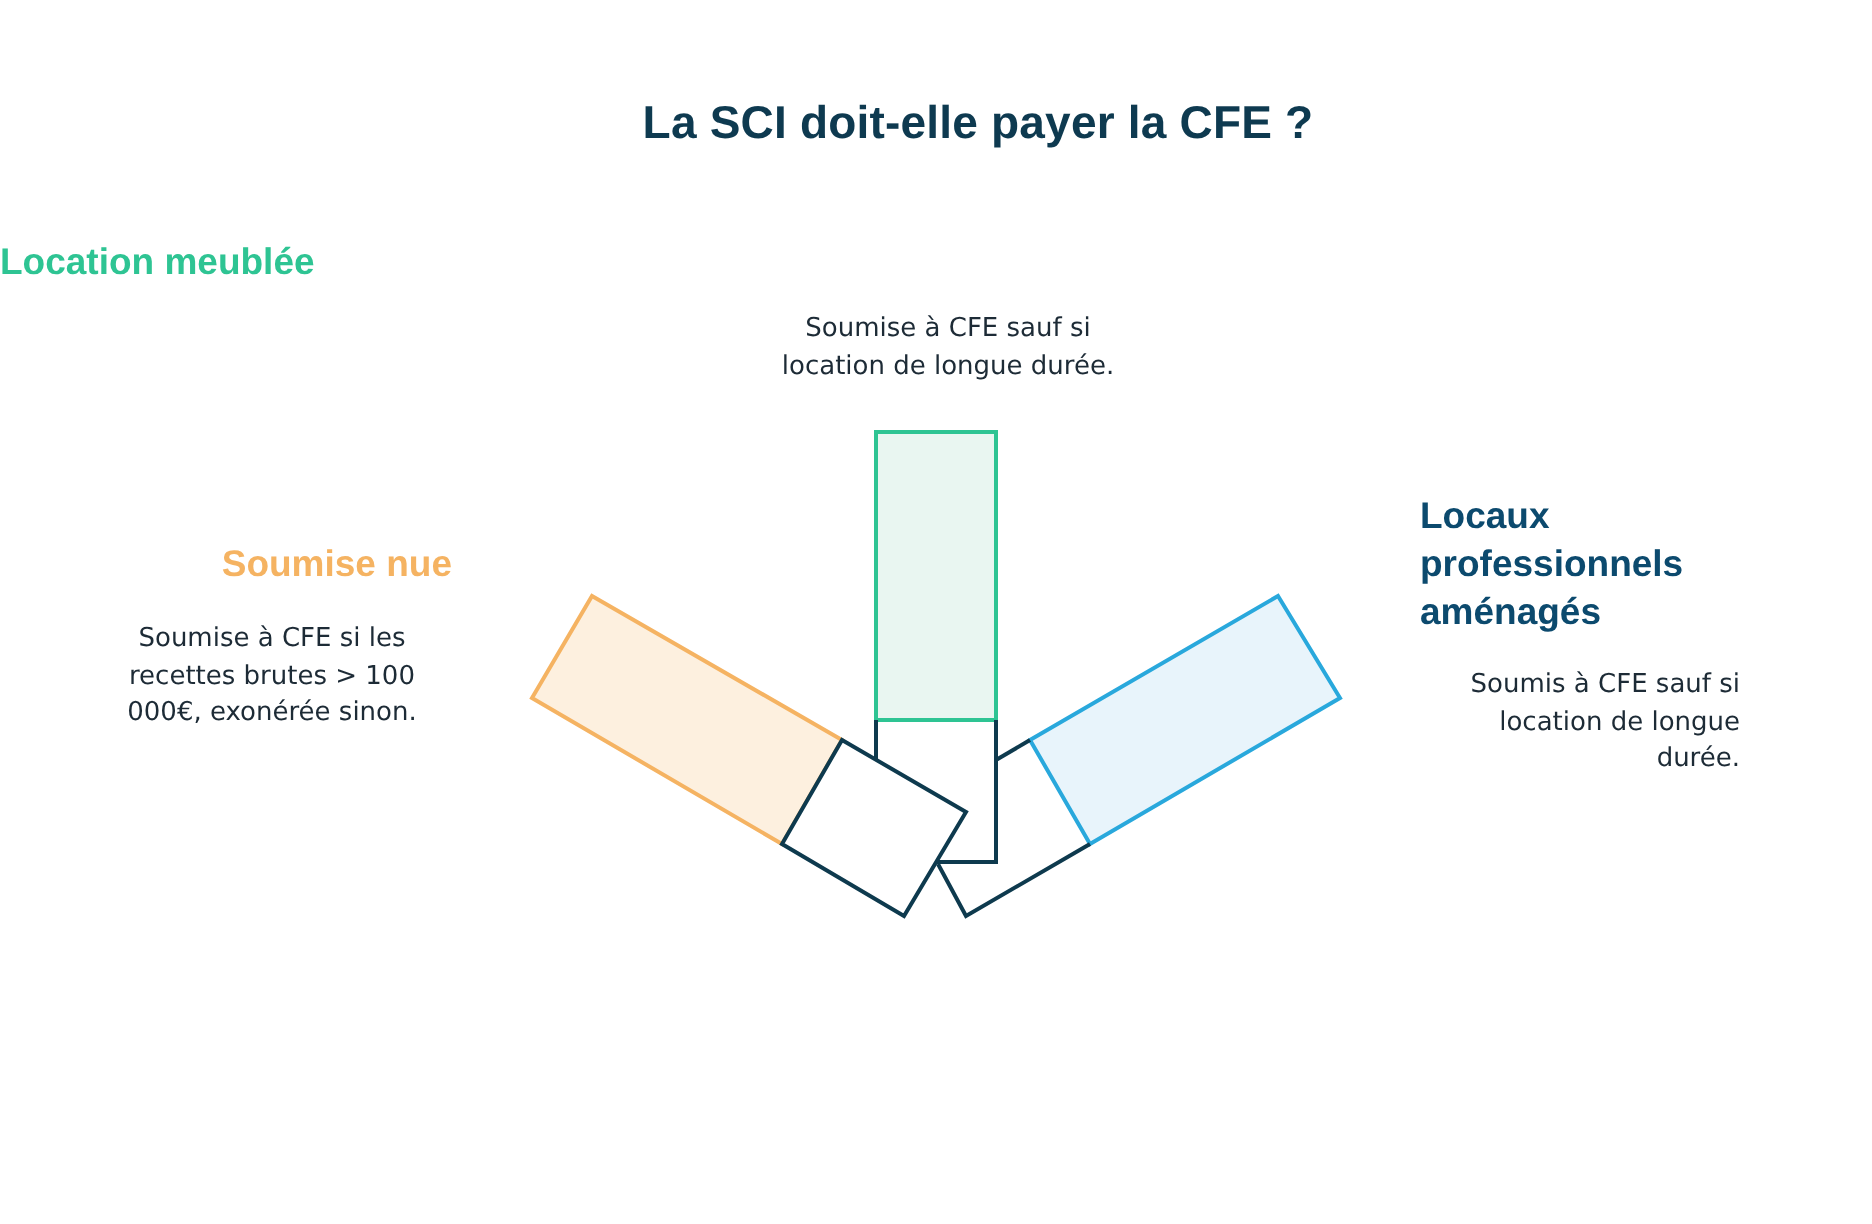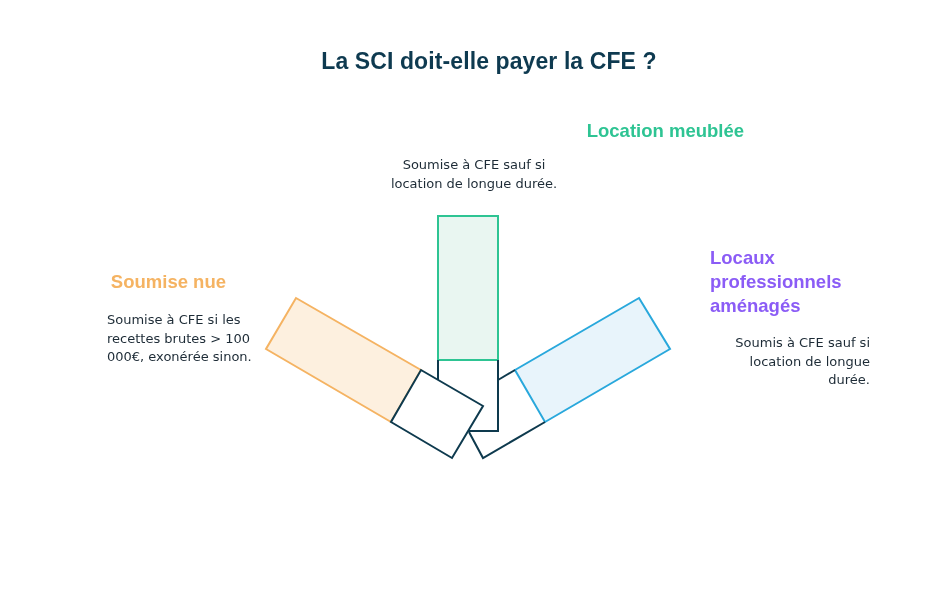--- a/index.html
+++ b/index.html
@@ -7,7 +7,7 @@
     .title { position: absolute; left: 0; width: 936px; top: 48px; text-align: center; font-family: "Liberation Sans", sans-serif; font-weight: bold; font-size: 23px; color: #0e3a50; letter-spacing: 0.1px; margin-left: 21px; }
     .heading { position: absolute; font-family: "Liberation Sans", sans-serif; font-weight: bold; font-size: 18.5px; line-height: 24px; }
     .desc { position: absolute; font-family: "DejaVu Sans", sans-serif; font-size: 13px; line-height: 18.5px; color: #1d2b36; text-align: right; }
-    #h-meublee { left: 0; width: 744px; top: 119px; text-align: right; }
+    #h-meublee { left: 0; width: 744px; top: 119px; text-align: left; }
     #d-meublee { left: 10px; width: 928px; top: 156px; text-align: center; }
     #h-nue { right: 710px; top: 270px; text-align: right; white-space: nowrap; }
     #d-nue { right: 669px; width: 160px; top: 311px; text-align: left; }

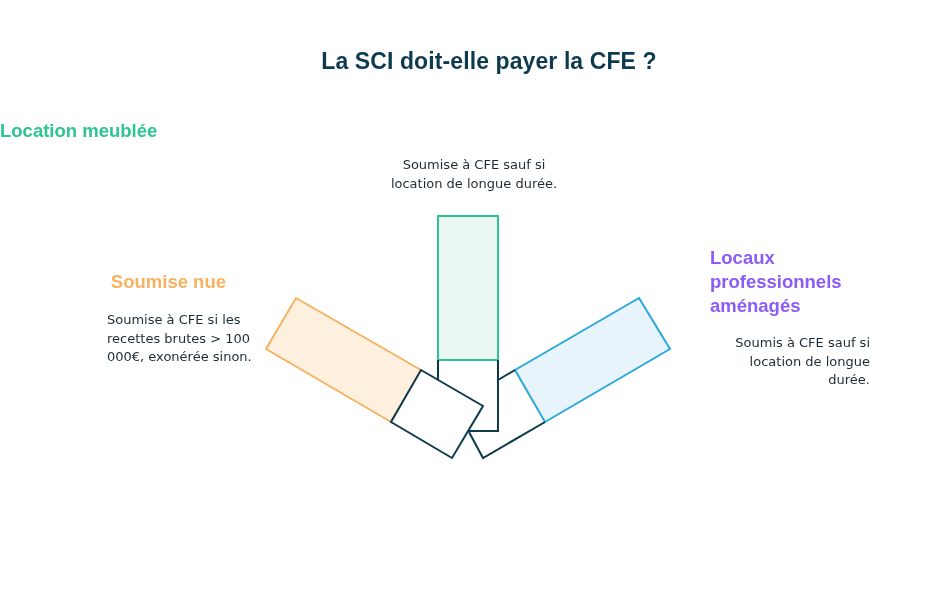--- a/index.html
+++ b/index.html
@@ -48,7 +48,7 @@
 <div class="heading" id="h-nue" style="color:#f5b362">Soumise nue</div>
 <div class="desc" id="d-nue">Soumise à CFE si les recettes brutes &gt; 100 000€, exonérée sinon.</div>
 
-<div class="heading" id="h-pro" style="color:#8b5cf6">Locaux professionnels aménagés</div>
+<div class="heading" id="h-pro" style="color:#0c4a6e">Locaux professionnels aménagés</div>
 <div class="desc" id="d-pro">Soumis à CFE sauf si location de longue durée.</div>
 
 </body></html>

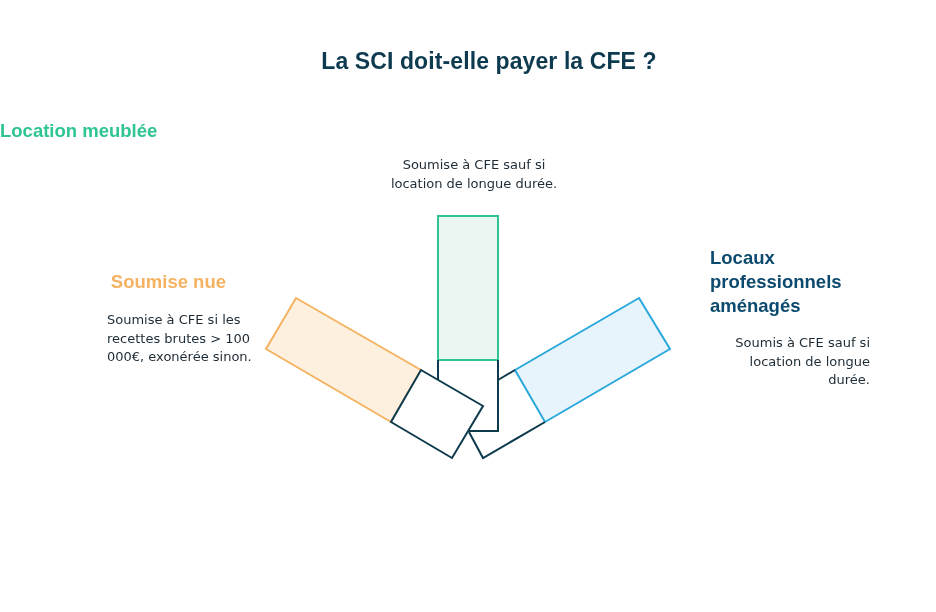--- a/index.html
+++ b/index.html
@@ -10,7 +10,7 @@
     #h-meublee { left: 0; width: 744px; top: 119px; text-align: left; }
     #d-meublee { left: 10px; width: 928px; top: 156px; text-align: center; }
     #h-nue { right: 710px; top: 270px; text-align: right; white-space: nowrap; }
-    #d-nue { right: 669px; width: 160px; top: 311px; text-align: left; }
+    #d-nue { right: 720px; width: 160px; top: 311px; text-align: center; }
     #h-pro { left: 710px; top: 246px; width: 170px; }
     #d-pro { left: 710px; top: 334px; width: 160px; }
     svg.diagram { position: absolute; left: 0; top: 0; }

